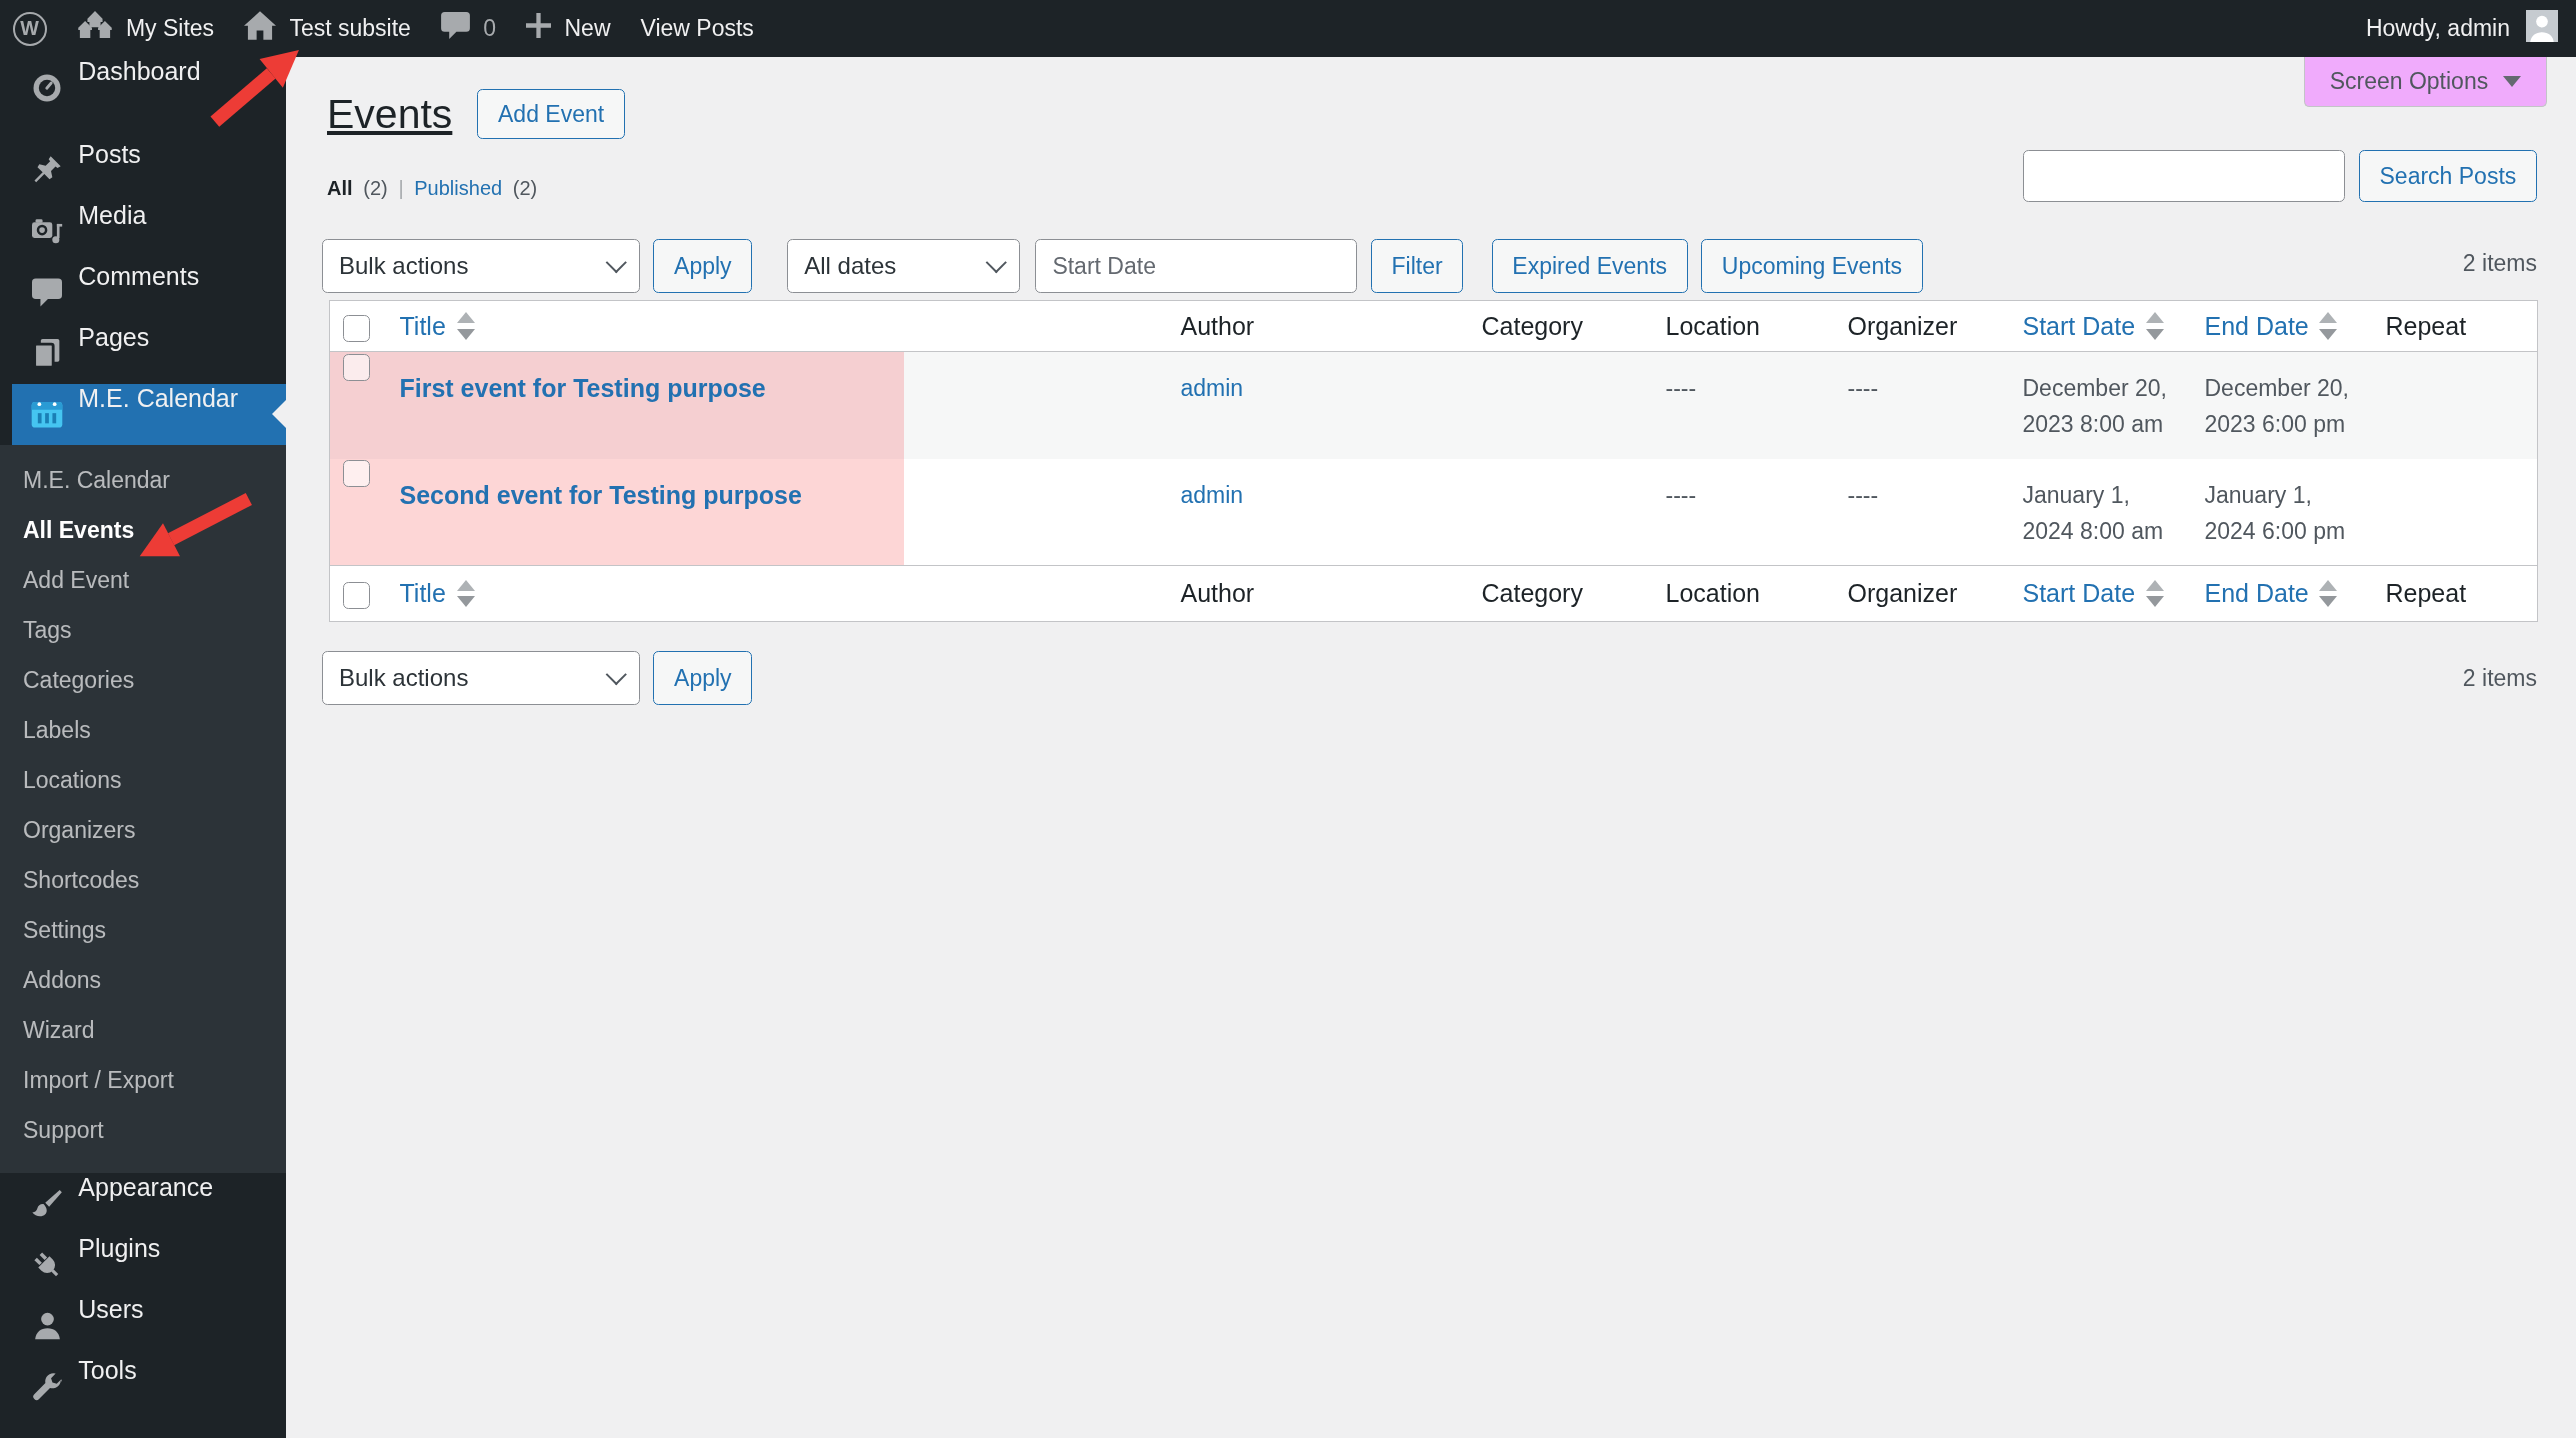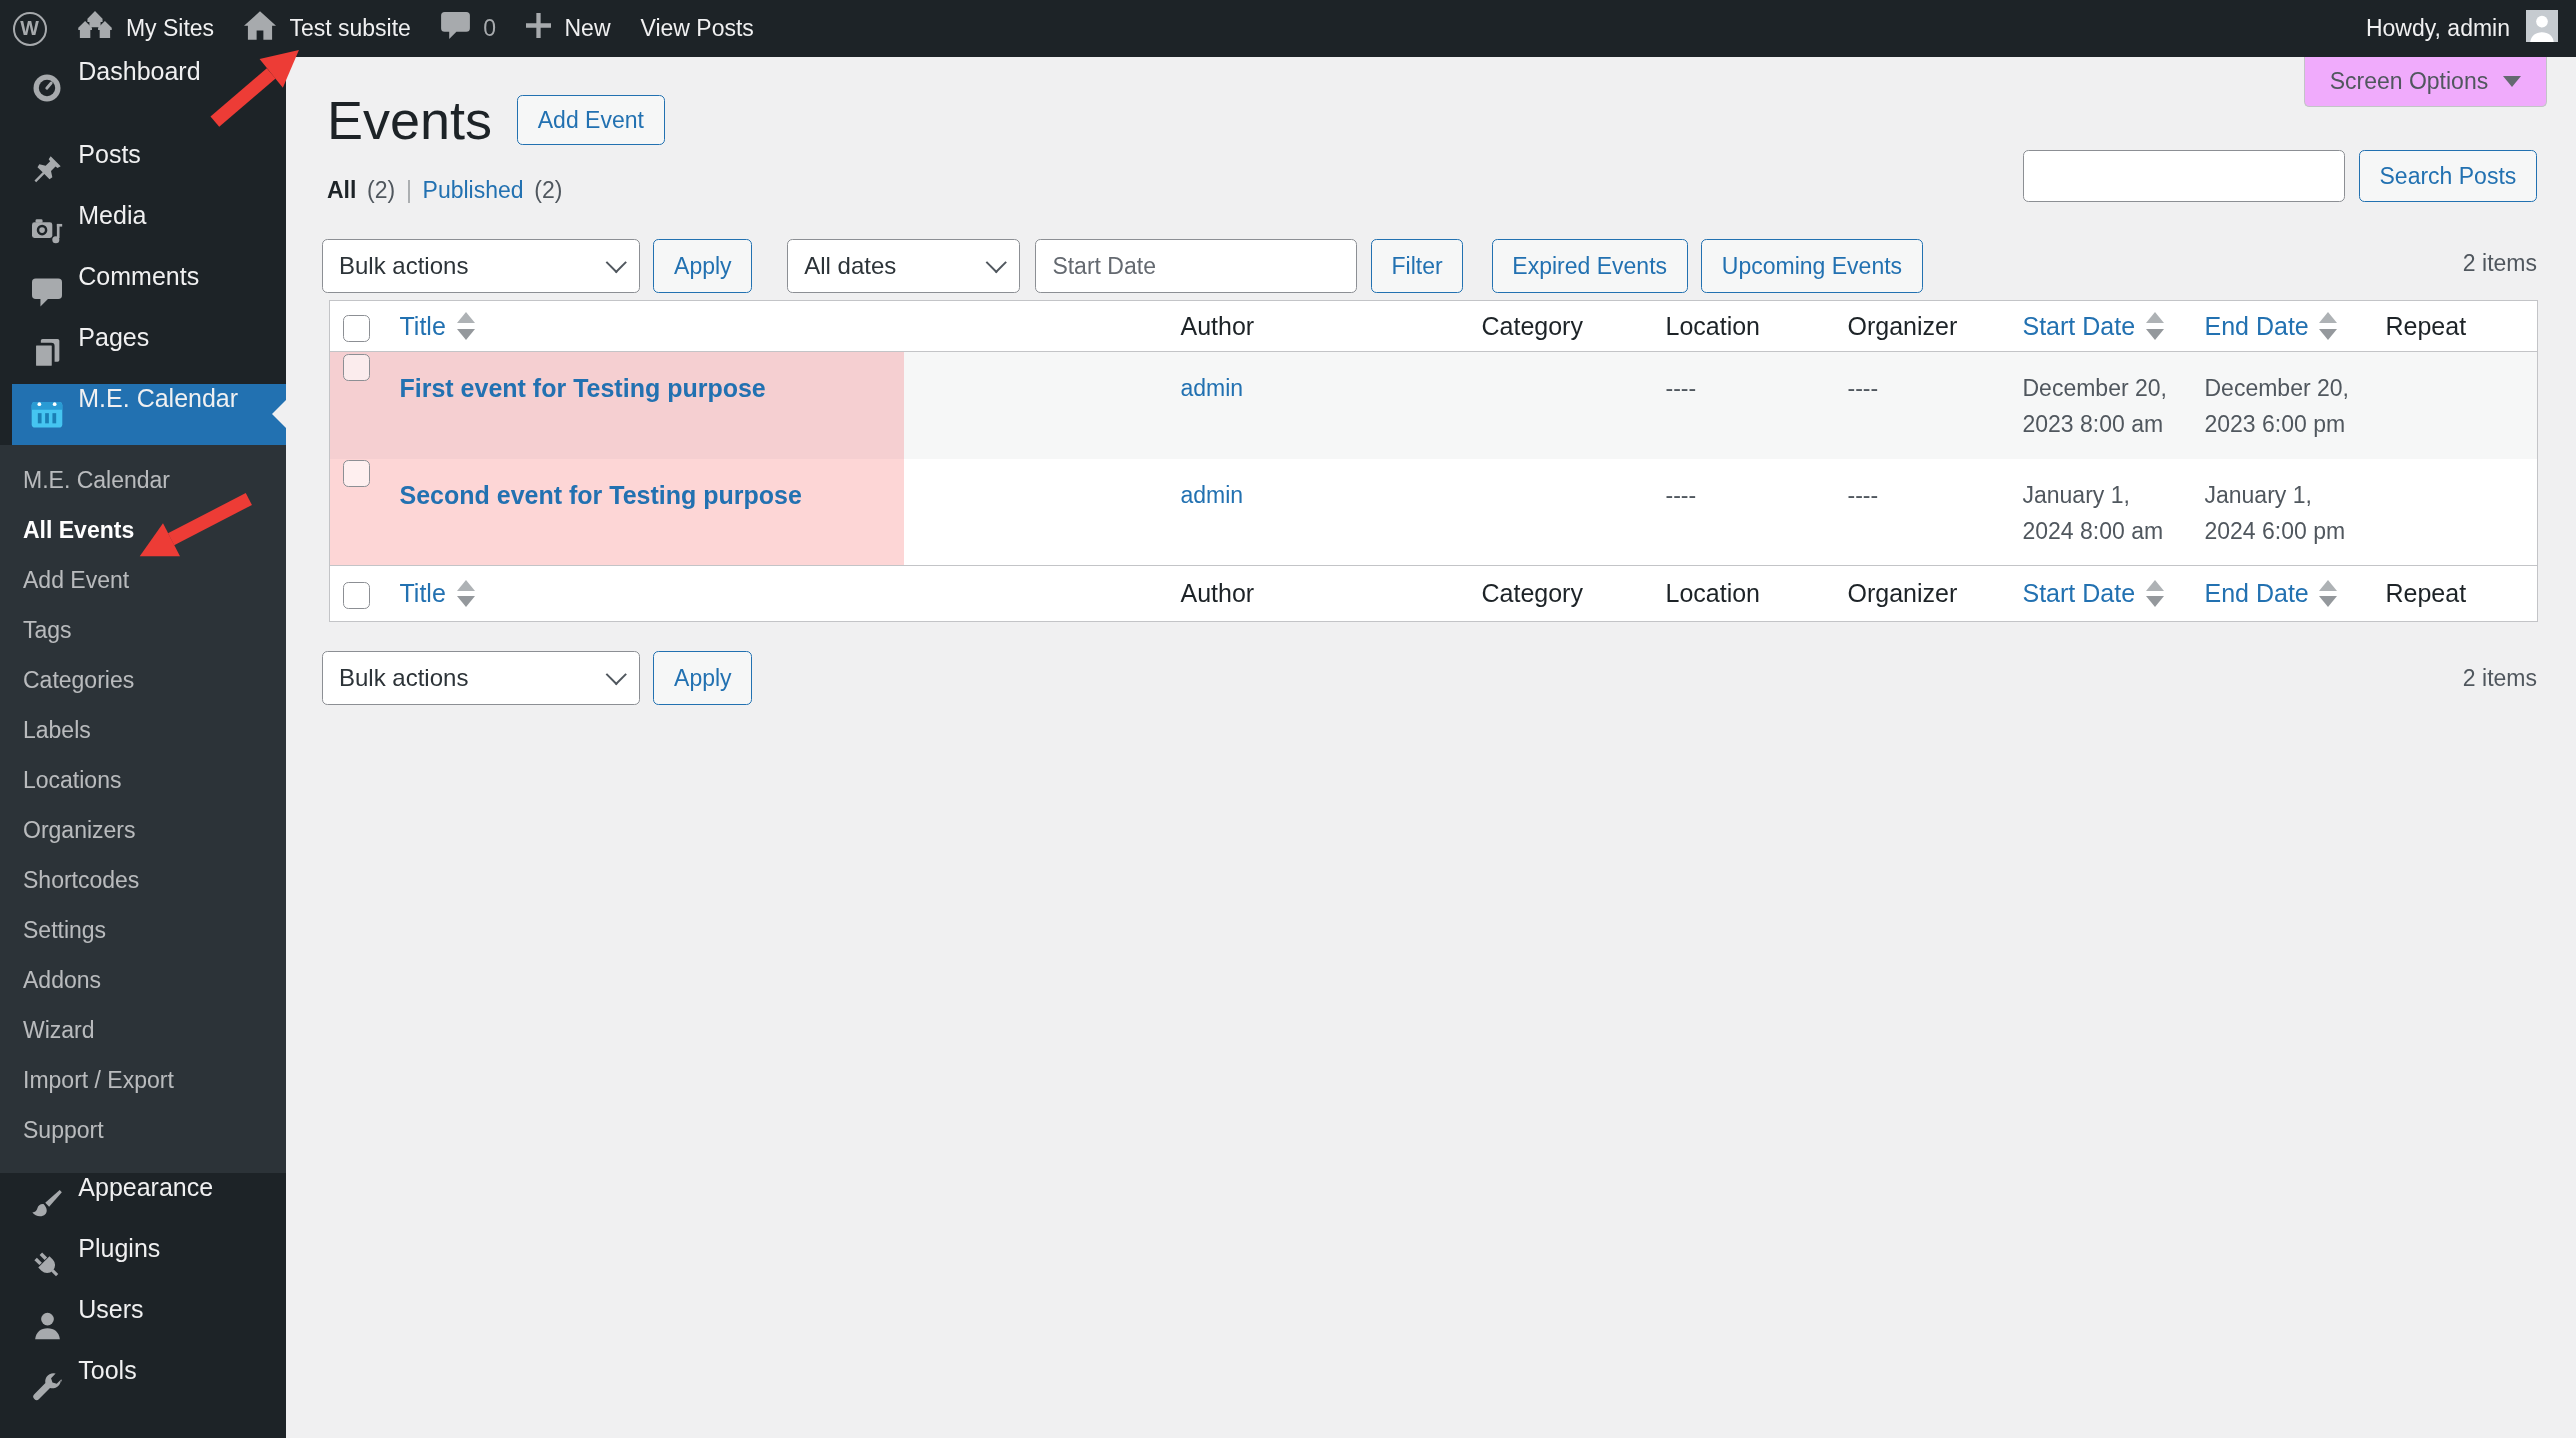--- a/index.html
+++ b/index.html
@@ -40,7 +40,7 @@
   .caret-down{width:0;height:0;border-left:9.8px solid transparent;border-right:9.8px solid transparent;
       border-top:11.6px solid #646970;}
   .page-header{position:absolute;left:41px;top:32px;display:flex;align-items:center;gap:25px;}
-  h1.page-title{font-size:54px;font-weight:400;color:#1d2327;margin:0;letter-spacing:0;}
+  h1.page-title{font-size:41px;font-weight:400;color:#1d2327;margin:0;letter-spacing:0;text-decoration:underline;}
   .btn{background:#f6f7f7;border:1.8px solid #2271b1;border-radius:5.4px;color:#2271b1;
        font-size:23px;font-family:"Liberation Sans",sans-serif;padding:0 19.7px;height:54px;
        display:inline-flex;align-items:center;cursor:pointer;box-sizing:border-box;white-space:nowrap;}

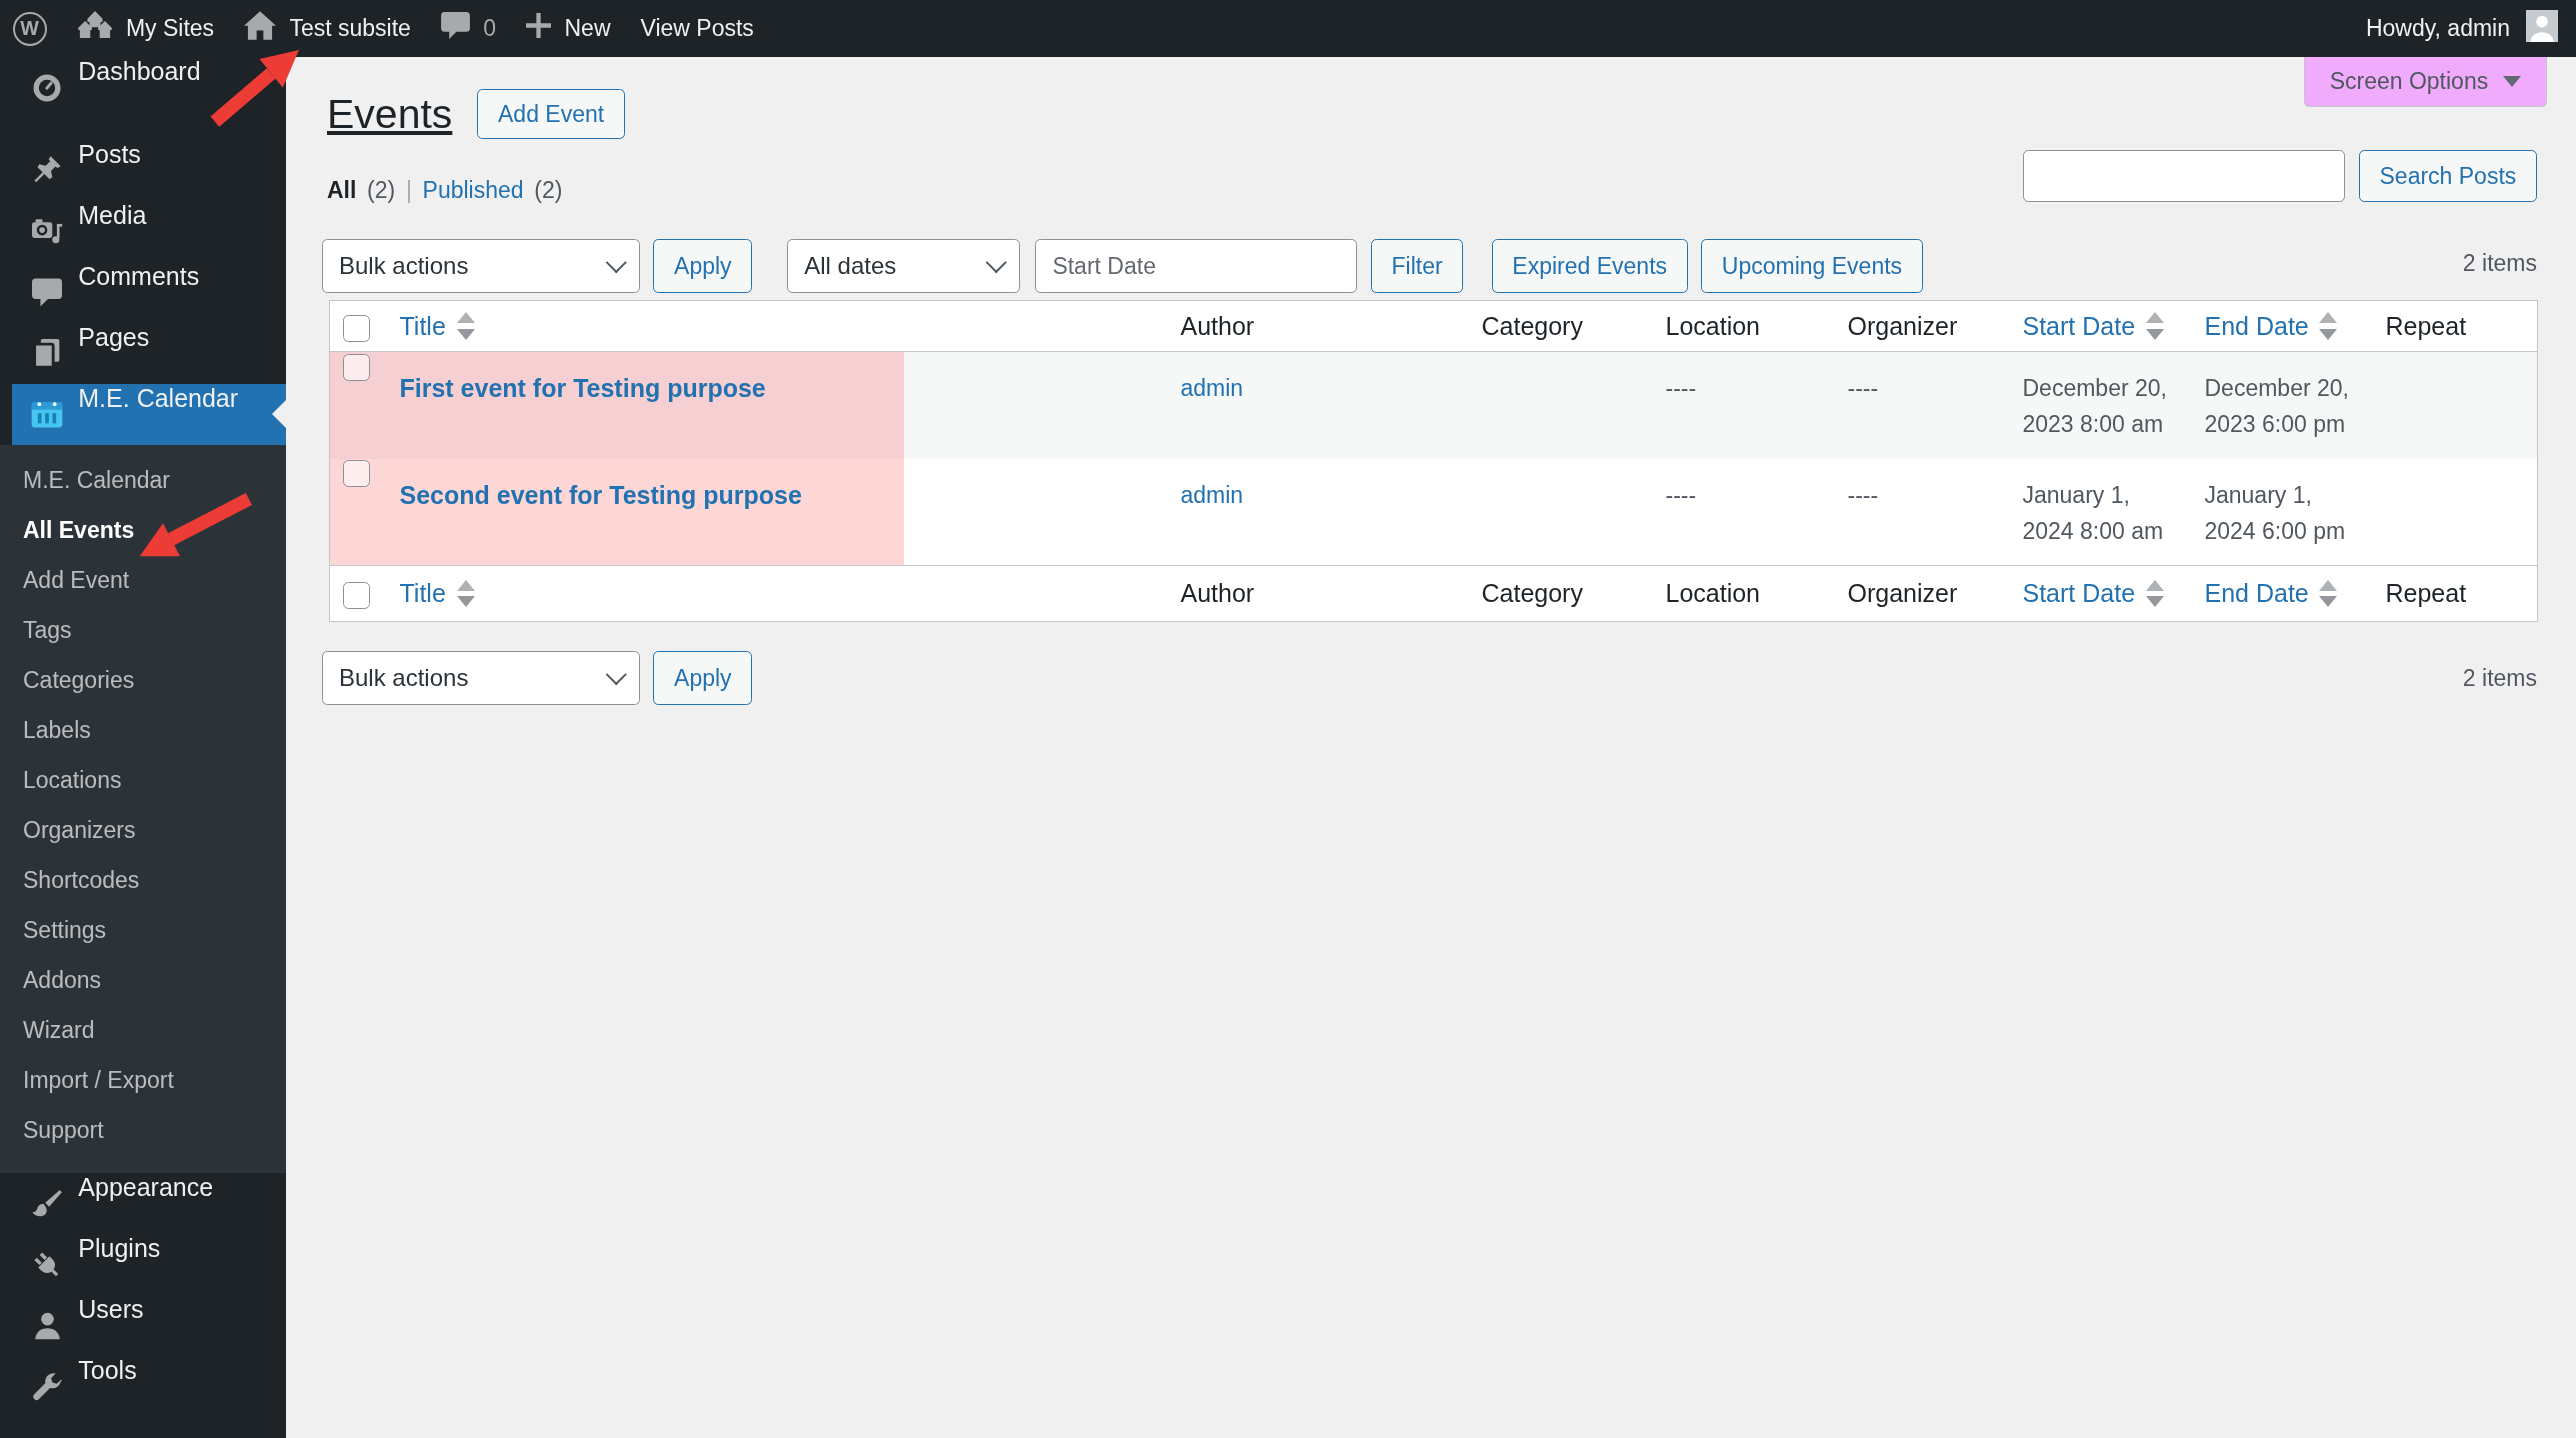--- a/index.html
+++ b/index.html
@@ -45,7 +45,7 @@
        font-size:23px;font-family:"Liberation Sans",sans-serif;padding:0 19.7px;height:54px;
        display:inline-flex;align-items:center;cursor:pointer;box-sizing:border-box;white-space:nowrap;}
   .btn.h56{height:50px;}
-  .views{position:absolute;left:41px;top:120px;font-size:23px;color:#50575e;display:flex;gap:10.7px;align-items:center;}
+  .views{position:absolute;left:41px;top:120px;font-size:20px;color:#50575e;display:flex;gap:10.7px;align-items:center;}
   .views .all{color:#1d2327;font-weight:bold;}
   .views a{color:#2271b1;text-decoration:none;cursor:pointer;}
   .views .sep{color:#a7aaad;}

